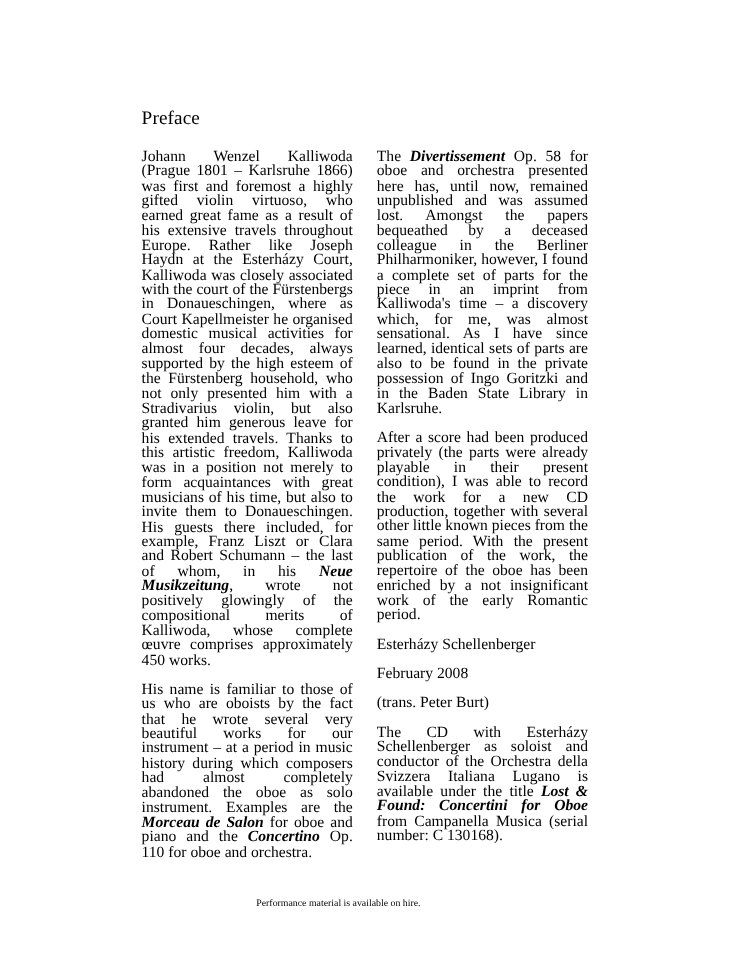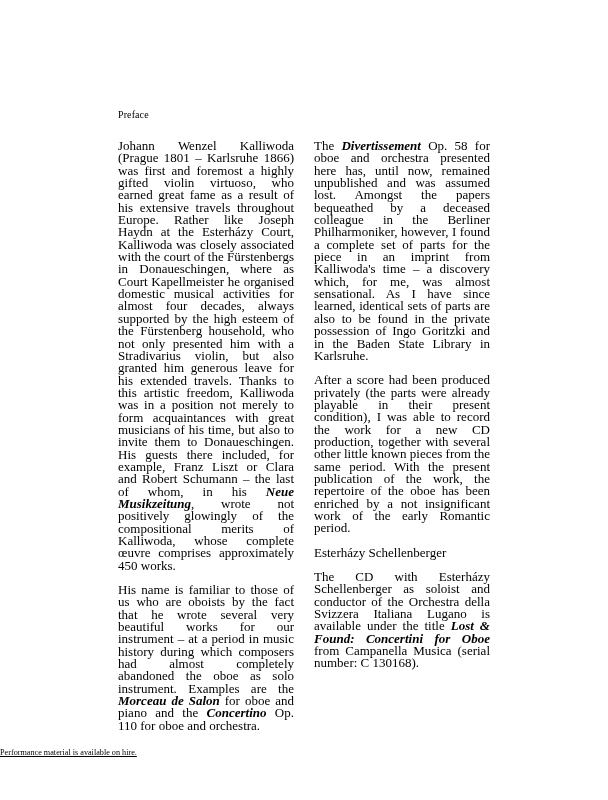--- a/index.html
+++ b/index.html
@@ -28,9 +28,9 @@
     width: 372px;
   }
   .preface-title {
-    font-size: 10px;
+    font-size: 16px;
     line-height: 14px;
-    margin: 16px 0 18px 0;
+    margin: 0 0 18px 0;
     font-weight: normal;
     letter-spacing: 0.1px;
   }

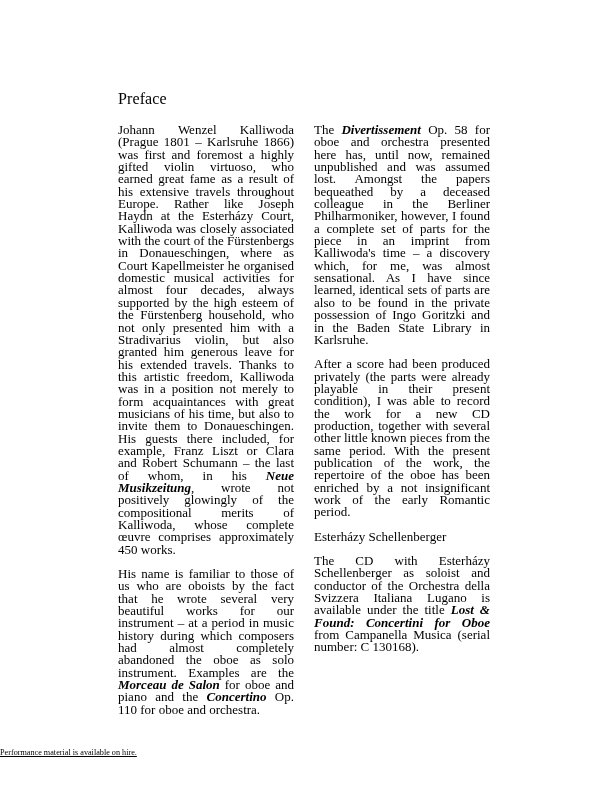--- a/index.html
+++ b/index.html
@@ -105,6 +105,7 @@
         <p>After a score had been produced privately (the parts were already playable in their present condition), I was able to record the work for a new CD production, together with several other little known pieces from the same period. With the present publication of the work, the repertoire of the oboe has been enriched by a not insignificant work of the early Romantic period.</p>
 
         <p class="sig">Esterházy Schellenberger</p>
+        <p class="sig">February 2008</p>
 
         <p class="gap-block"><span>The CD with Esterházy Schellenberger as soloist and conductor of the Orchestra della Svizzera Italiana Lugano is available under the title </span><em>Lost &amp; Found: Concertini for Oboe</em><span> from Campanella Musica (serial number: C 130168).</span></p>
       </div>

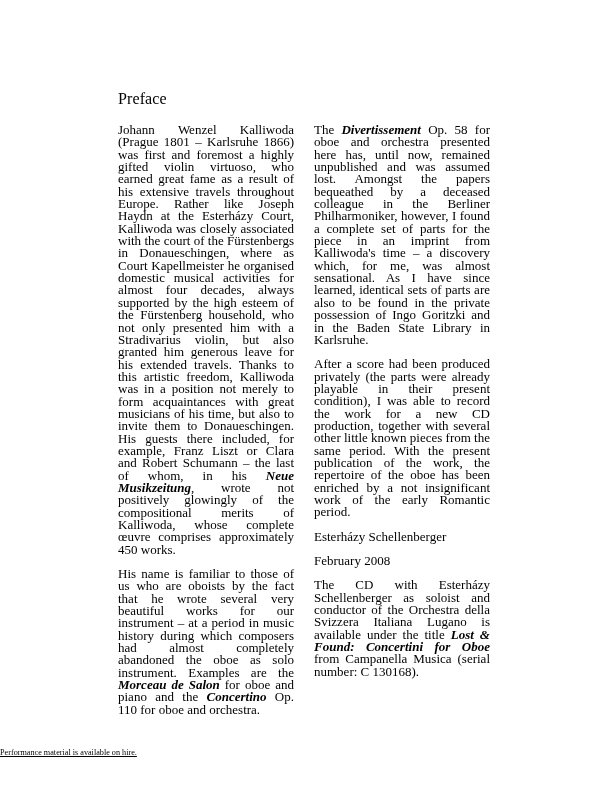--- a/index.html
+++ b/index.html
@@ -106,6 +106,7 @@
 
         <p class="sig">Esterházy Schellenberger</p>
         <p class="sig">February 2008</p>
+        <p class="sig-small">(trans. Peter Burt)</p>
 
         <p class="gap-block"><span>The CD with Esterházy Schellenberger as soloist and conductor of the Orchestra della Svizzera Italiana Lugano is available under the title </span><em>Lost &amp; Found: Concertini for Oboe</em><span> from Campanella Musica (serial number: C 130168).</span></p>
       </div>

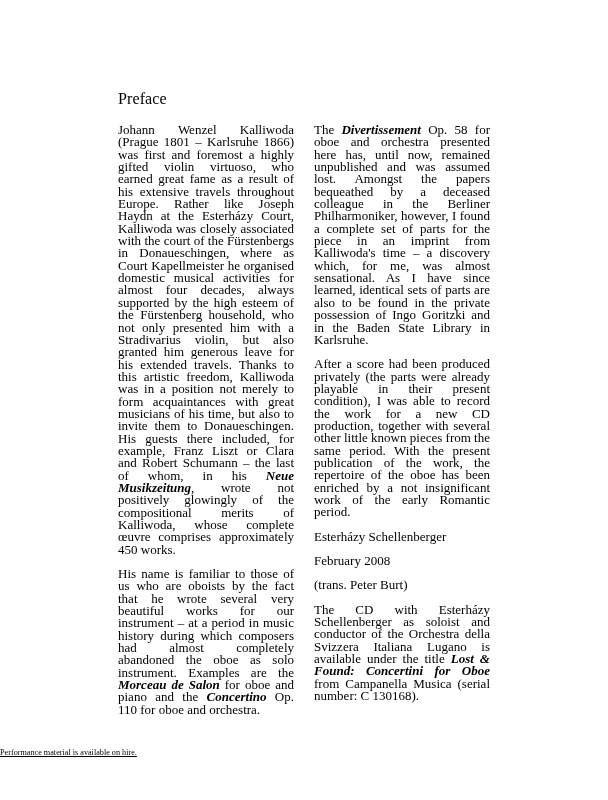--- a/index.html
+++ b/index.html
@@ -77,9 +77,9 @@
     left: 0;
     top: 747px;
     width: 564px;
+    text-align: center;
     font-size: 8.2px;
     line-height: 11px;
-    text-decoration: underline;
   }
 </style>
 </head>

